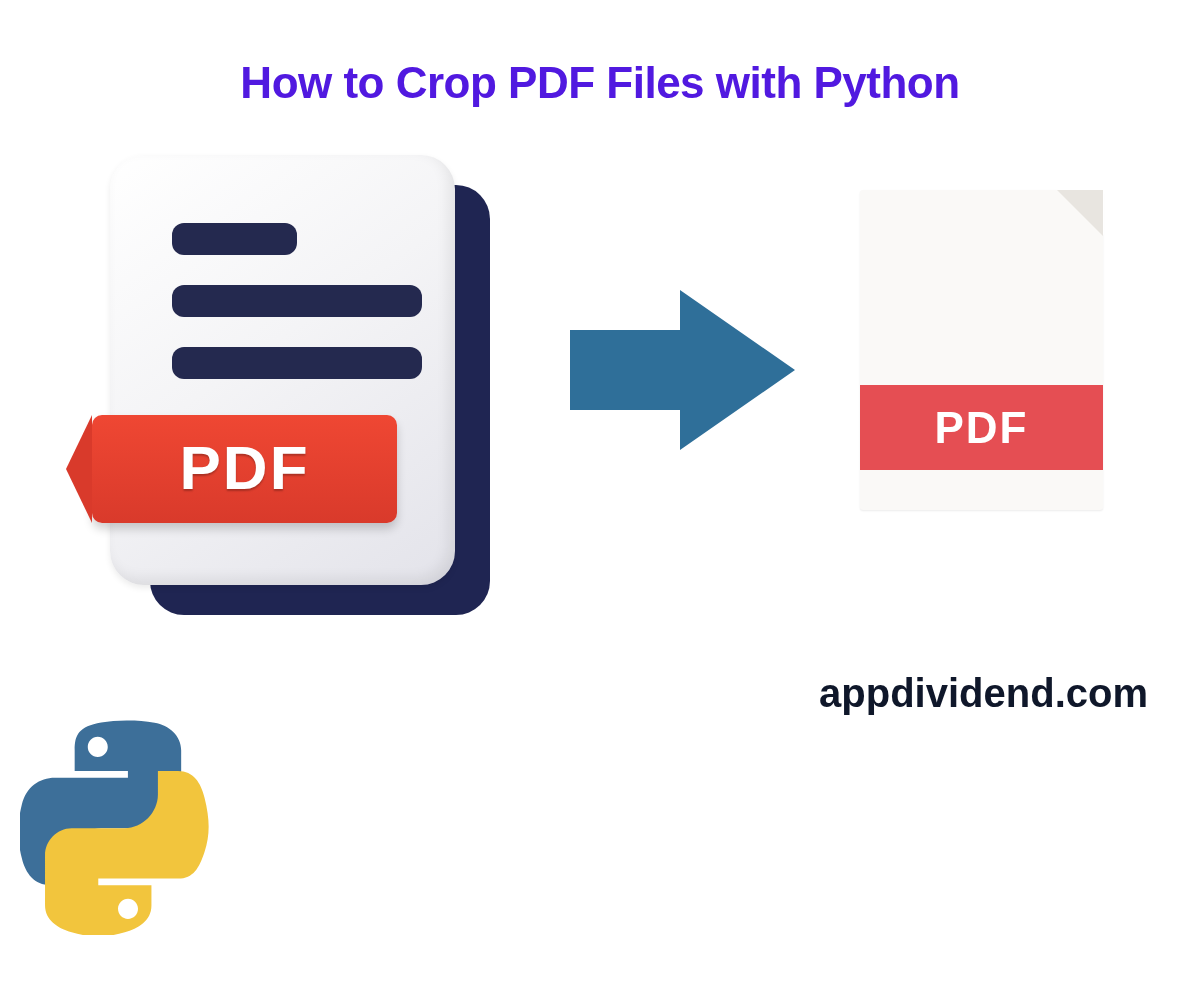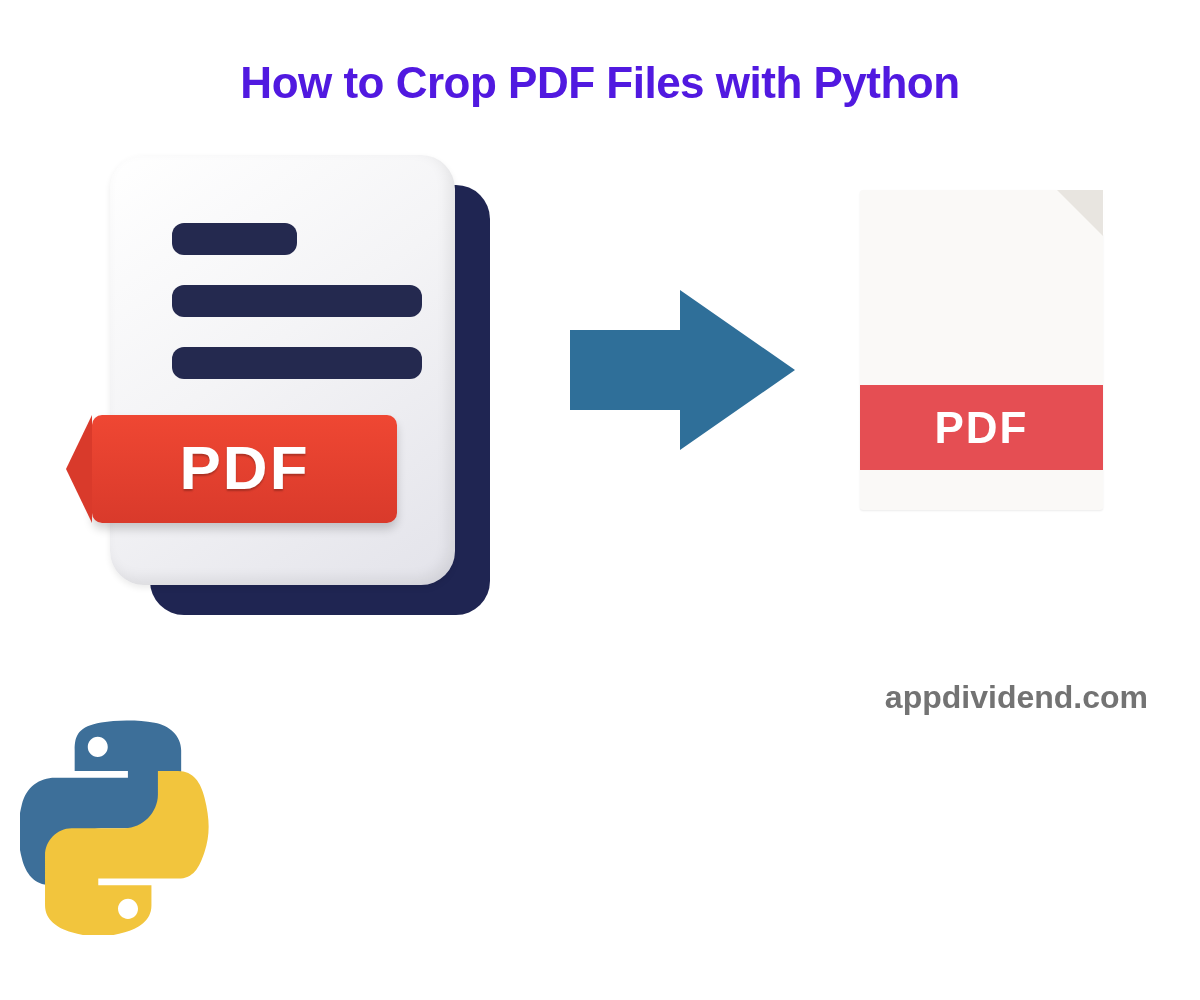--- a/index.html
+++ b/index.html
@@ -35,7 +35,7 @@
   .pylogo{position:absolute;left:20px;top:720px;}
 
   
-  .wm{position:absolute;right:52px;bottom:40px;color:#737373;font-size:32px;font-weight:800;}
+  .wm{position:absolute;right:52px;bottom:40px;color:#0f172a;font-size:40px;font-weight:800;}
 </style>
 </head>
 <body>

